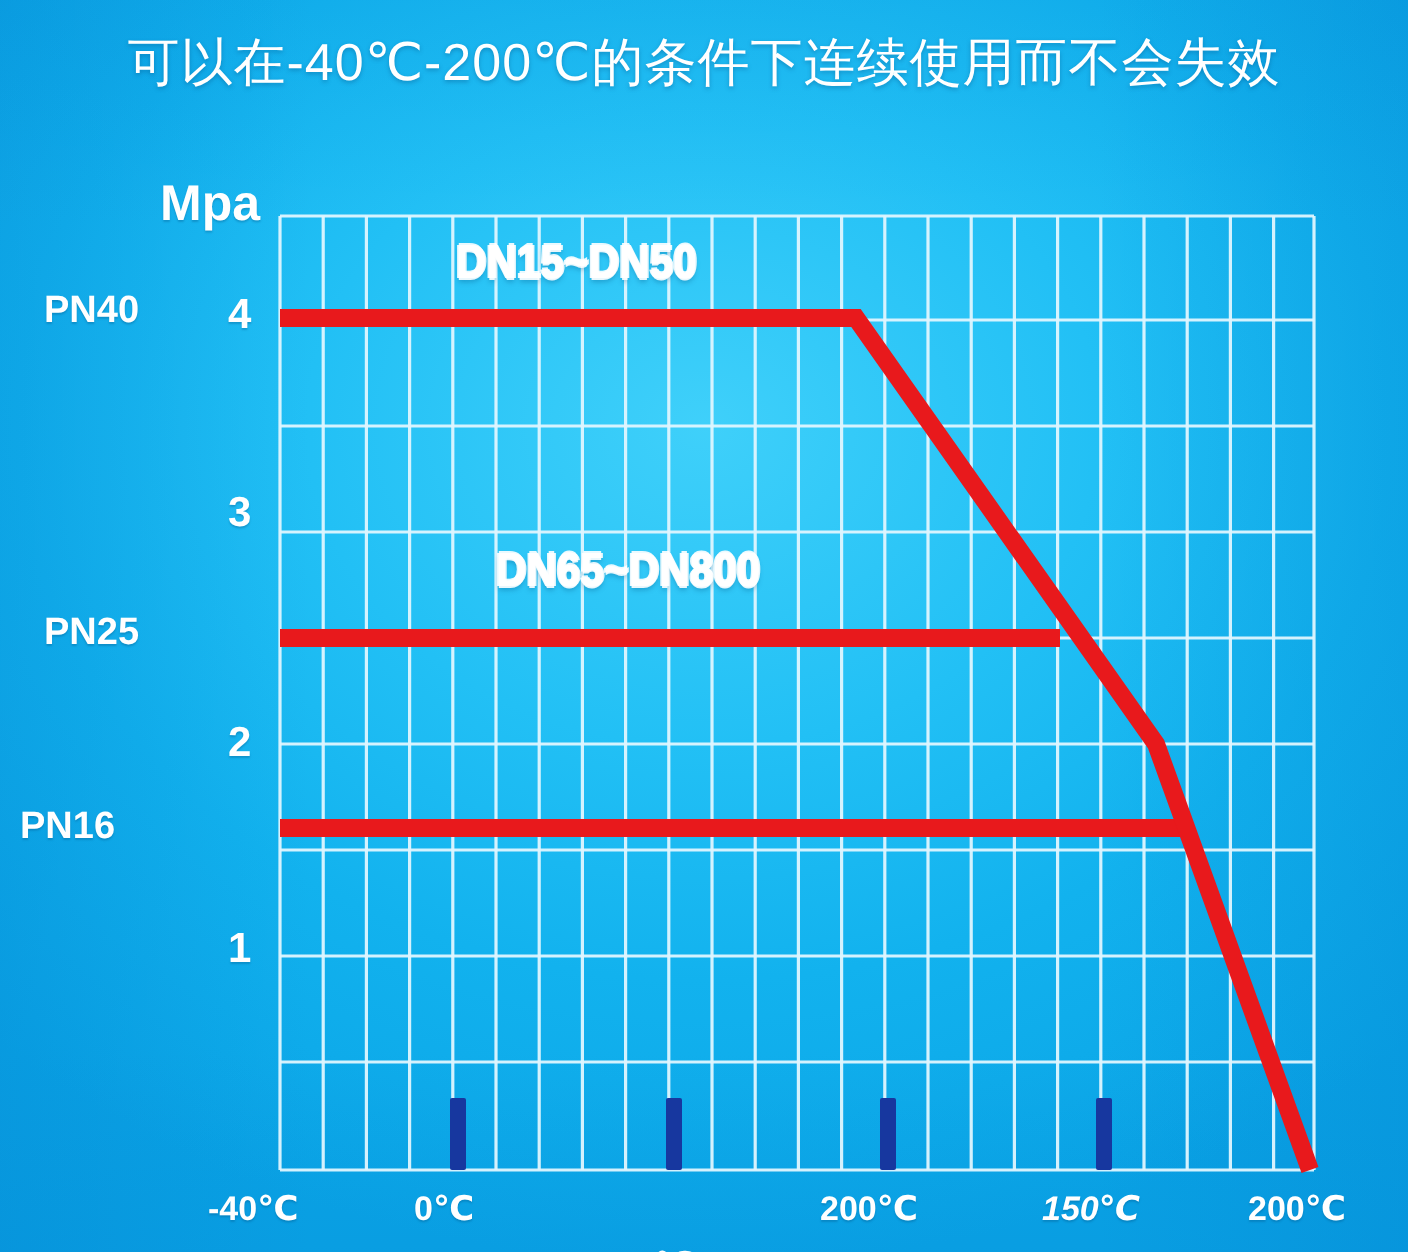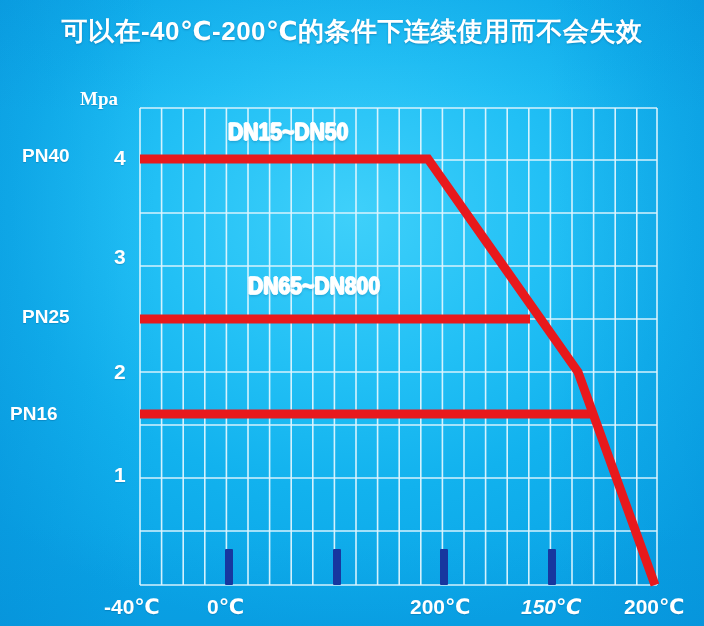--- a/index.html
+++ b/index.html
@@ -28,7 +28,7 @@
   
   #title{
     position:absolute;left:0;top:14px;width:704px;text-align:center;
-    color:#ffffff;font-size:26px;font-weight:bold;letter-spacing:.5px;
+    color:#ffffff;font-size:26px;font-weight:normal;letter-spacing:.5px;
     text-shadow:0 1px 2px rgba(0,70,120,.35);
     white-space:nowrap;z-index:6;
   }

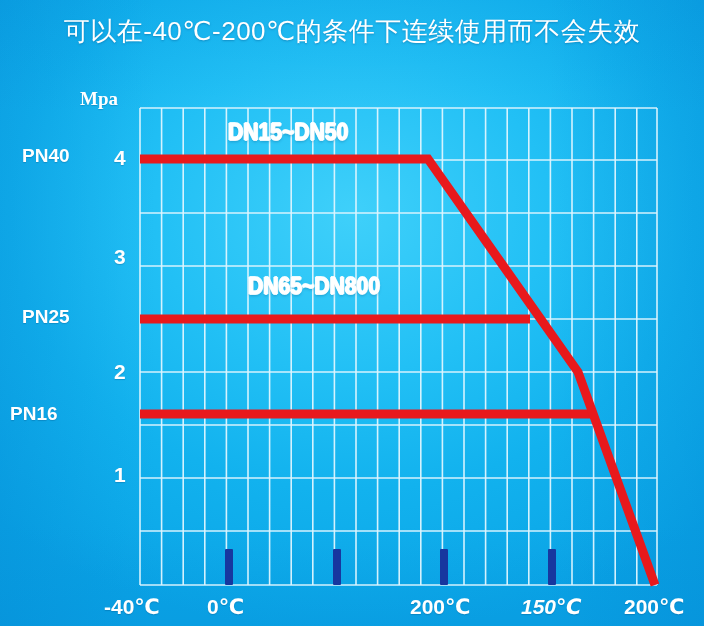--- a/index.html
+++ b/index.html
@@ -44,7 +44,7 @@
   .pnlabel{font-size:19px;}
   .ytick{font-size:21px;}
   .xtick{font-size:21px;}
-  .unit{font-size:19px;font-family:Liberation Serif, serif;}
+  .unit{font-size:25px;}
 
   .series-label{
     position:absolute;color:#ffffff;font-weight:bold;

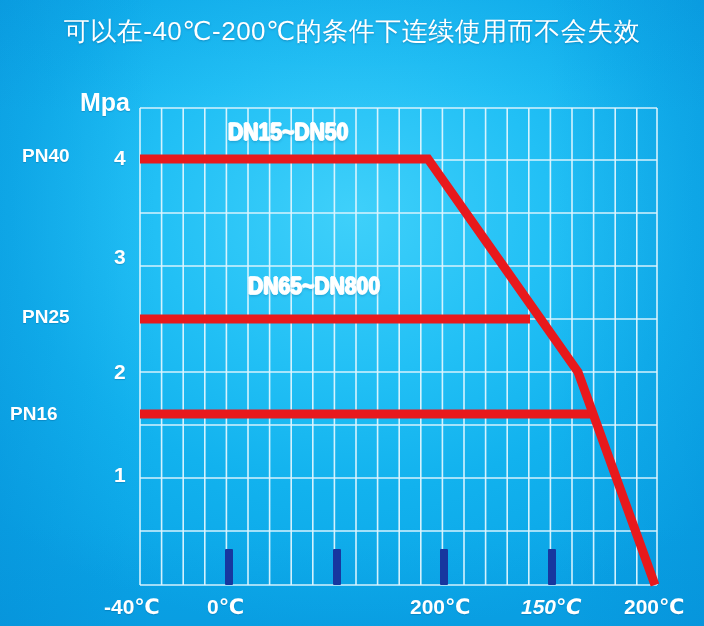--- a/index.html
+++ b/index.html
@@ -43,7 +43,7 @@
   }
   .pnlabel{font-size:19px;}
   .ytick{font-size:21px;}
-  .xtick{font-size:21px;}
+  .xtick{font-size:17px;}
   .unit{font-size:25px;}
 
   .series-label{

